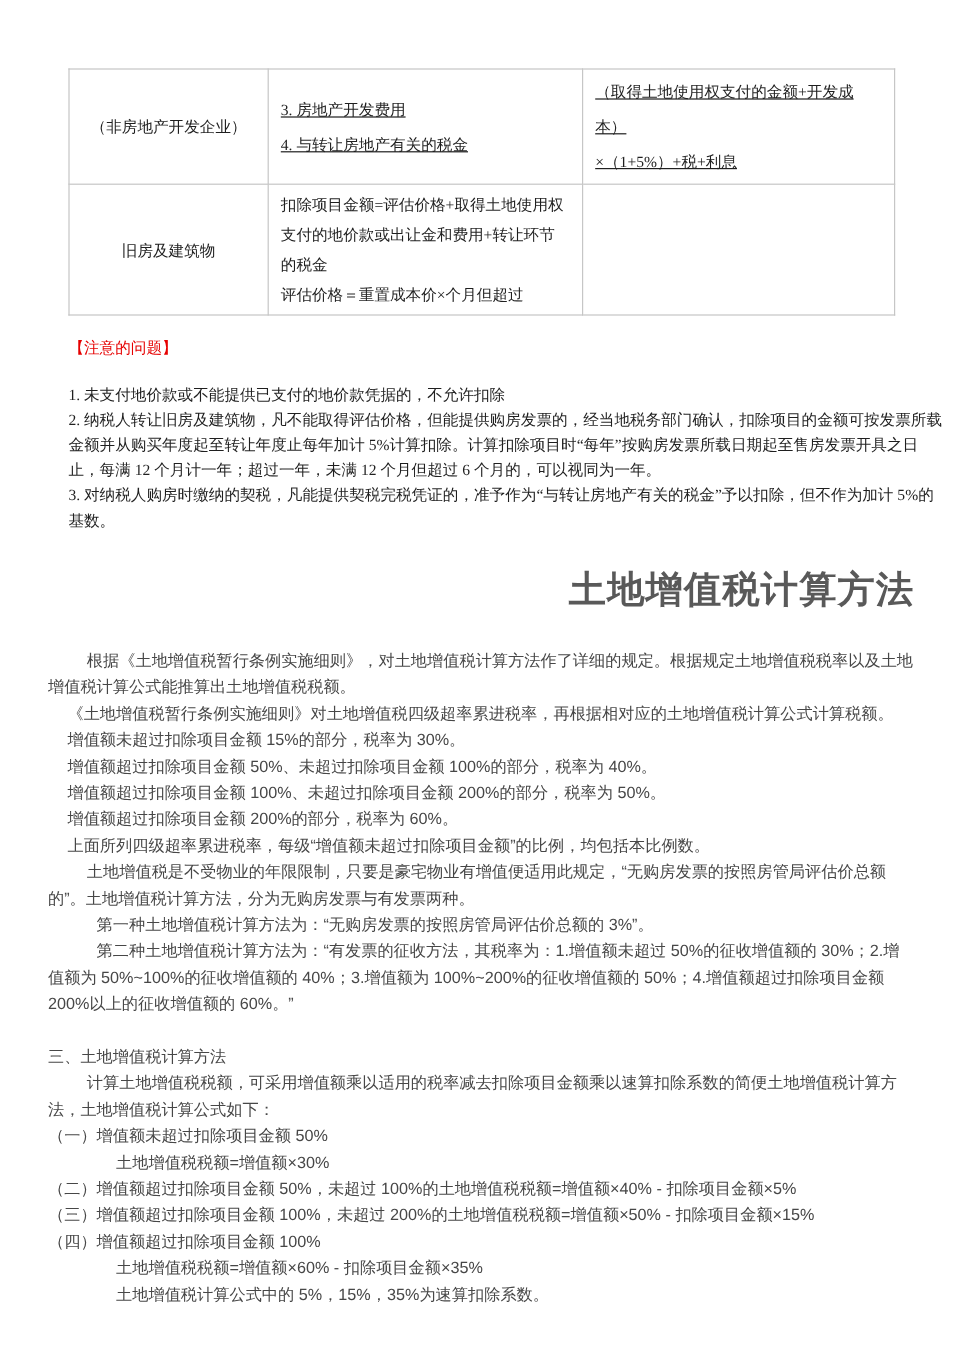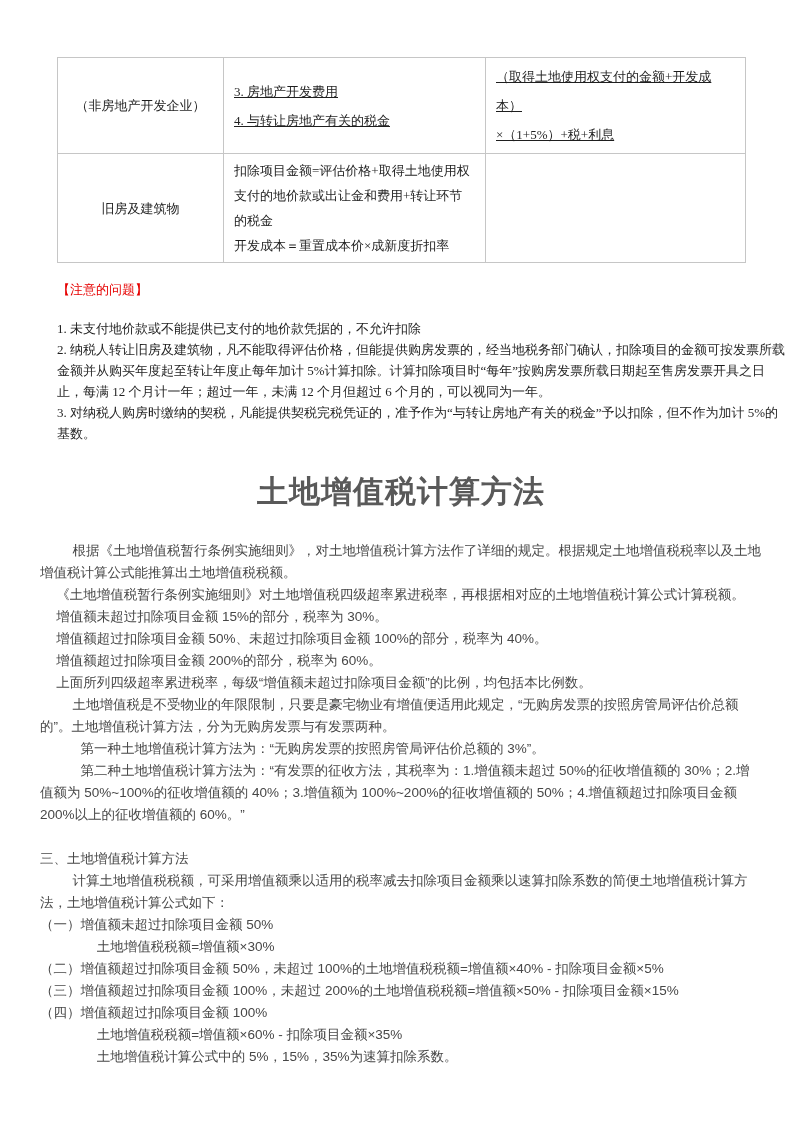--- a/index.html
+++ b/index.html
@@ -100,7 +100,7 @@
         <td class="cell-label">旧房及建筑物</td>
         <td>
             <div>扣除项目金额=评估价格+取得土地使用权支付的地价款或出让金和费用+转让环节的税金</div>
-            <div>开发成本＝重置成本价×成新度折扣率</div>
+            <div>评估价格＝重置成本价×个月但超过</div>
           </td>
         <td></td>
       </tr>

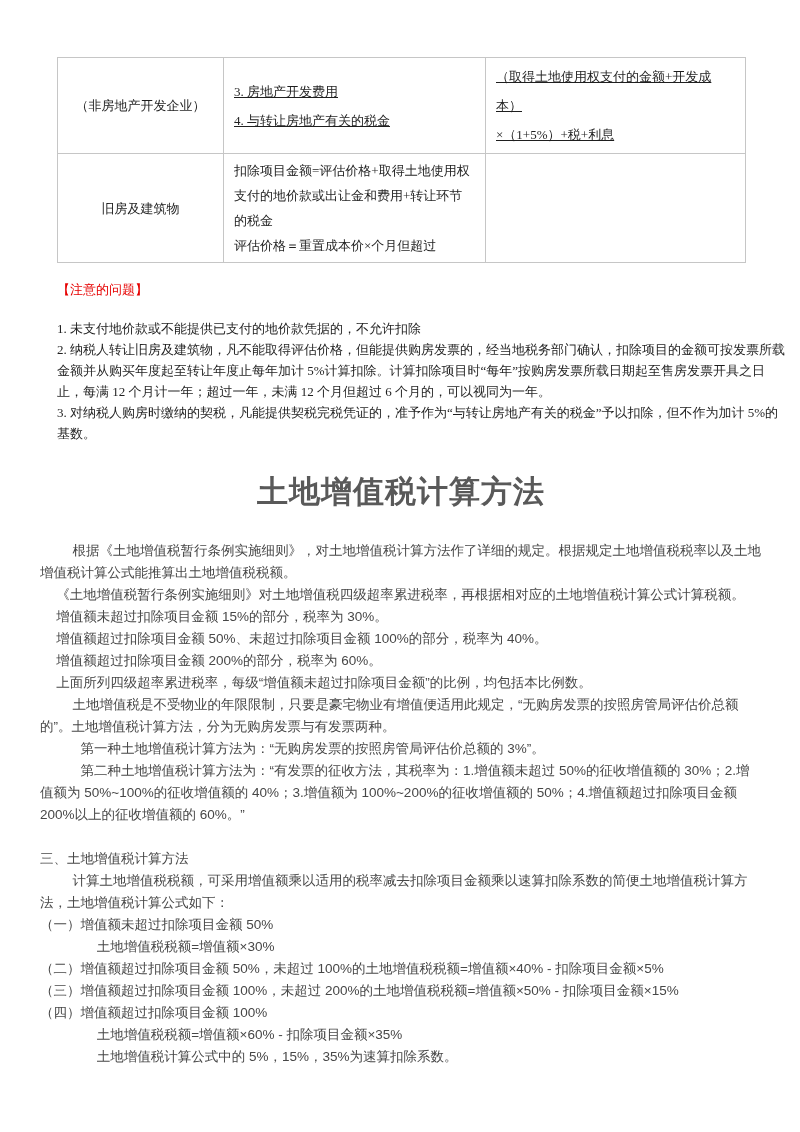--- a/index.html
+++ b/index.html
@@ -57,7 +57,7 @@
     line-height:22px;
   }
   .article-title{
-    text-align:center;
+    text-align:right;
     font-size:31px;
     font-weight:700;
     color:var(--title-gray);

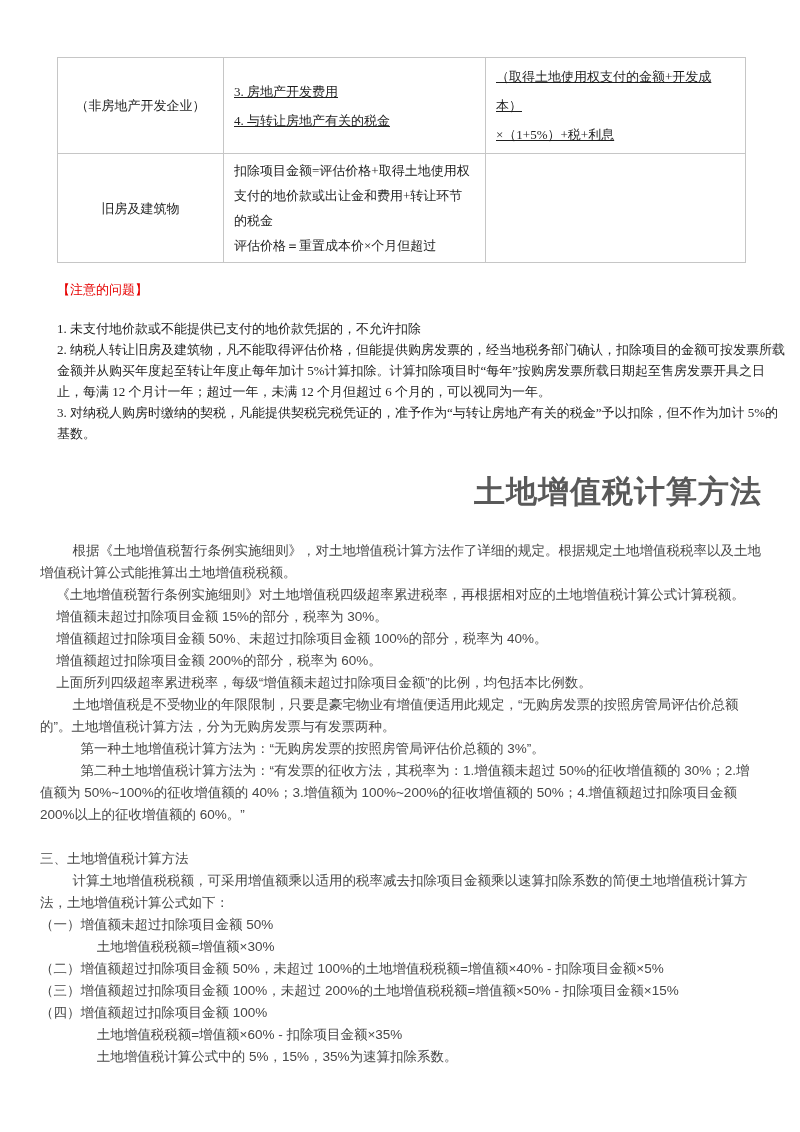--- a/index.html
+++ b/index.html
@@ -125,6 +125,7 @@
       <div class="p-b1">《土地增值税暂行条例实施细则》对土地增值税四级超率累进税率，再根据相对应的土地增值税计算公式计算税额。</div>
       <div class="p-b1">增值额未超过扣除项目金额 15%的部分，税率为 30%。</div>
       <div class="p-b1">增值额超过扣除项目金额 50%、未超过扣除项目金额 100%的部分，税率为 40%。</div>
+      <div class="p-b1">增值额超过扣除项目金额 100%、未超过扣除项目金额 200%的部分，税率为 50%。</div>
       <div class="p-b1">增值额超过扣除项目金额 200%的部分，税率为 60%。</div>
       <div class="p-b1">上面所列四级超率累进税率，每级“增值额未超过扣除项目金额”的比例，均包括本比例数。</div>
       <div class="p-b2">土地增值税是不受物业的年限限制，只要是豪宅物业有增值便适用此规定，“无购房发票的按照房管局评估价总额的”。土地增值税计算方法，分为无购房发票与有发票两种。</div>

